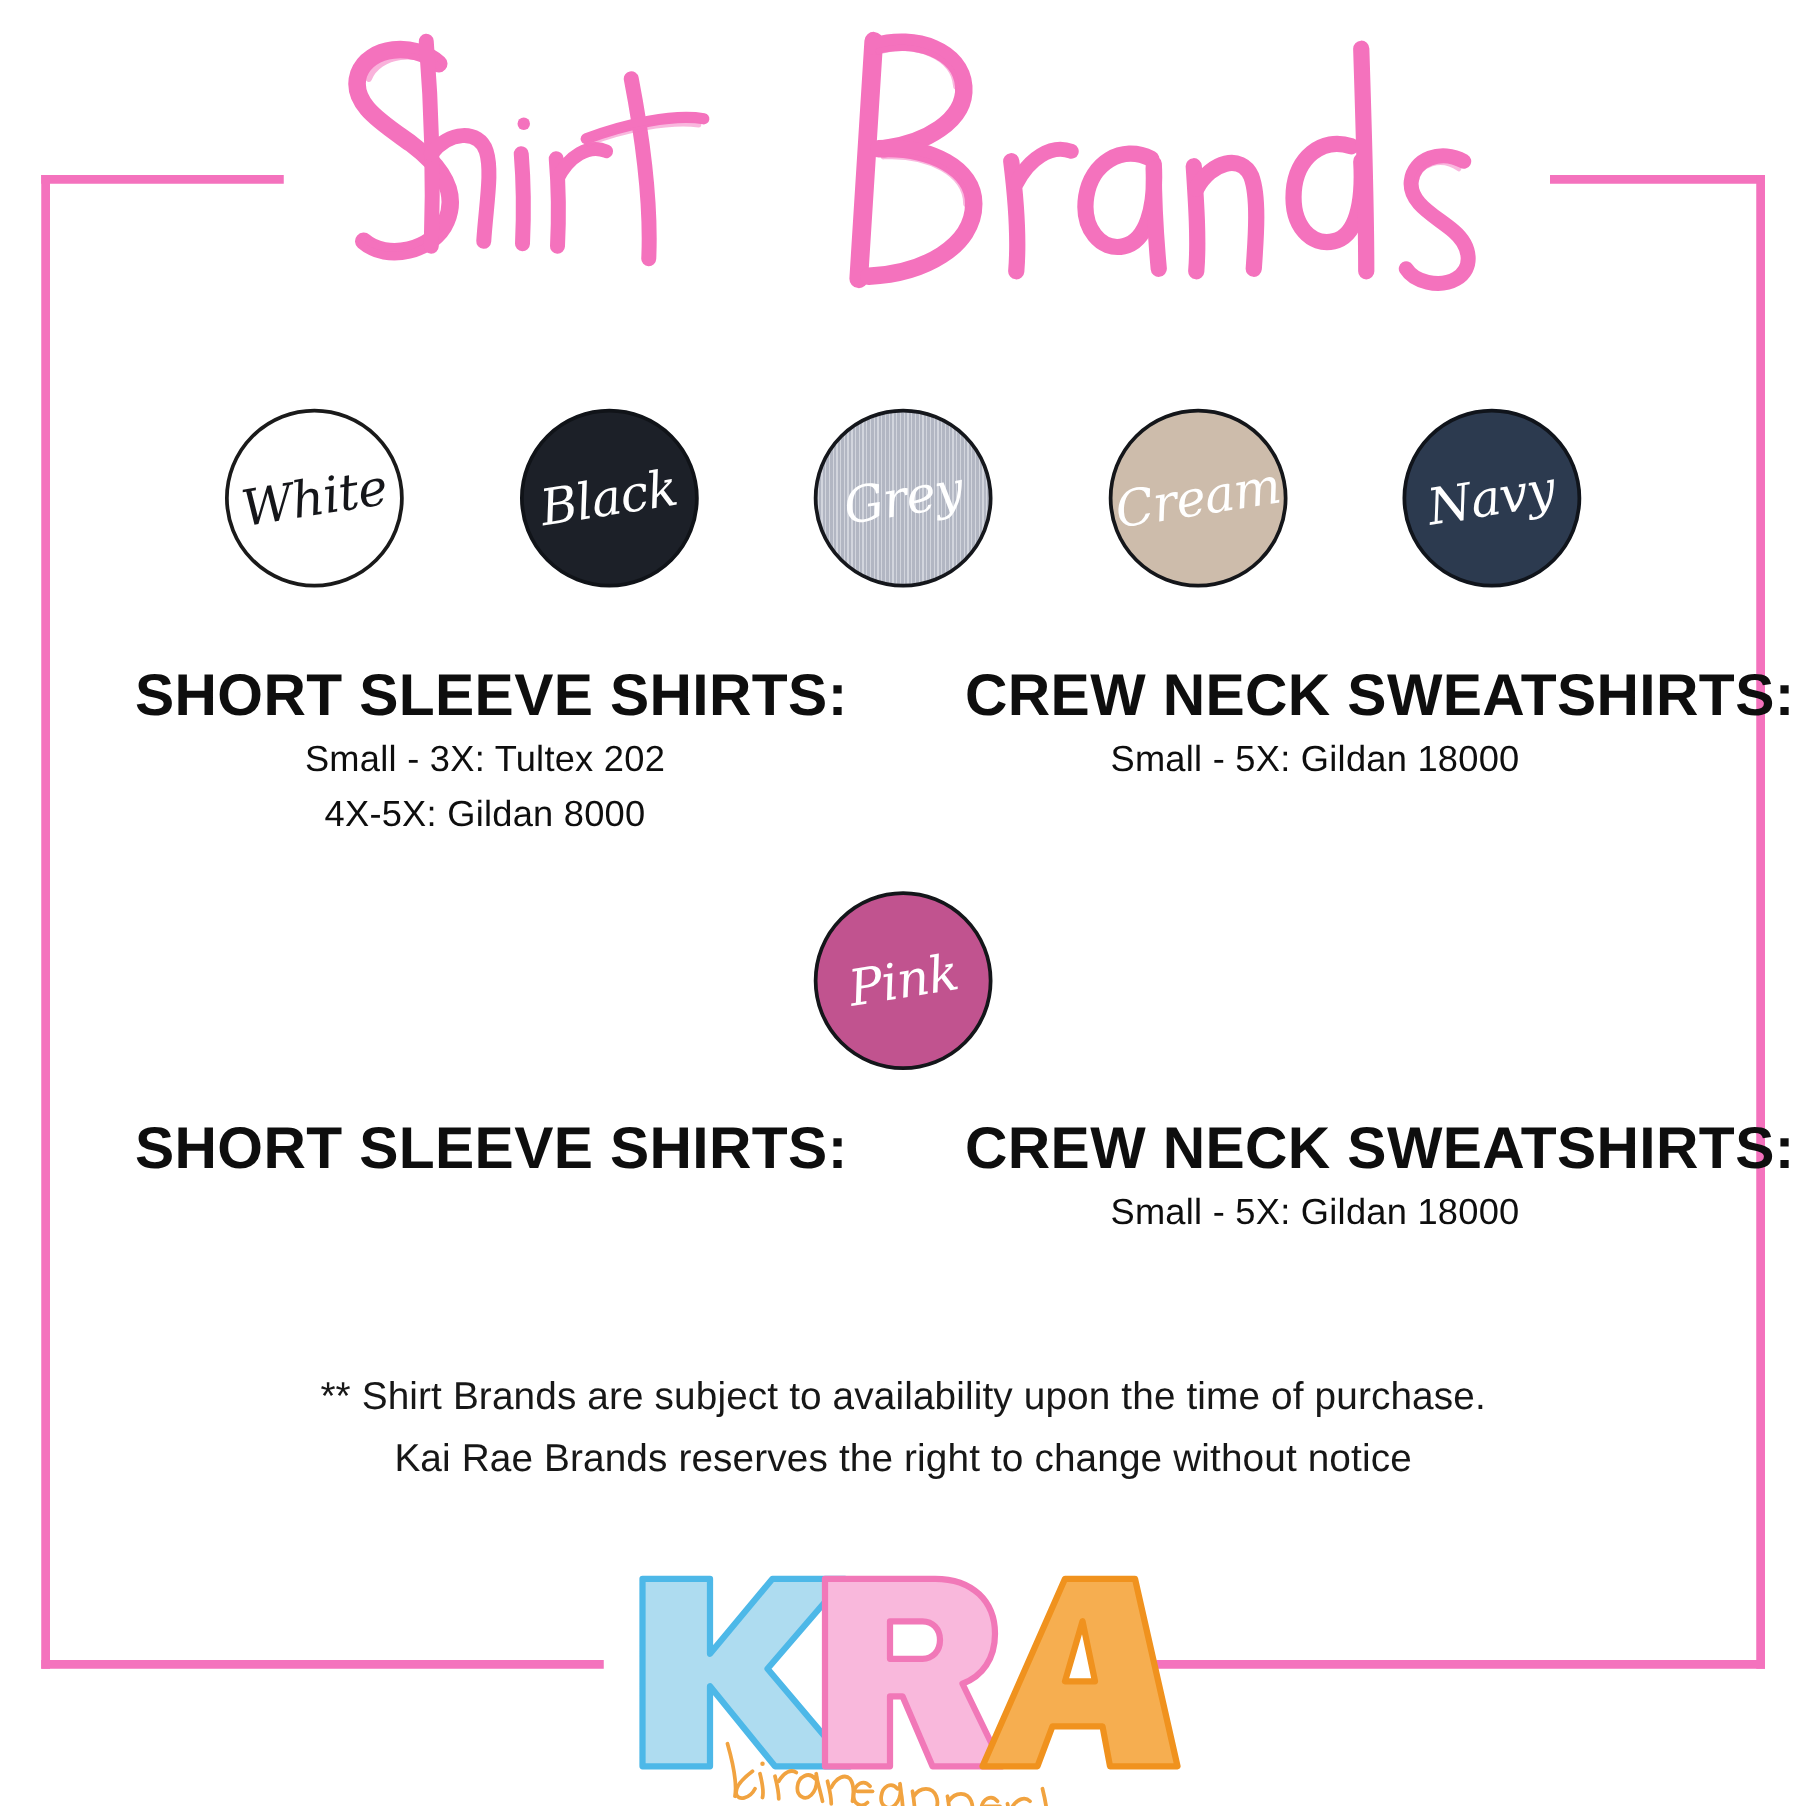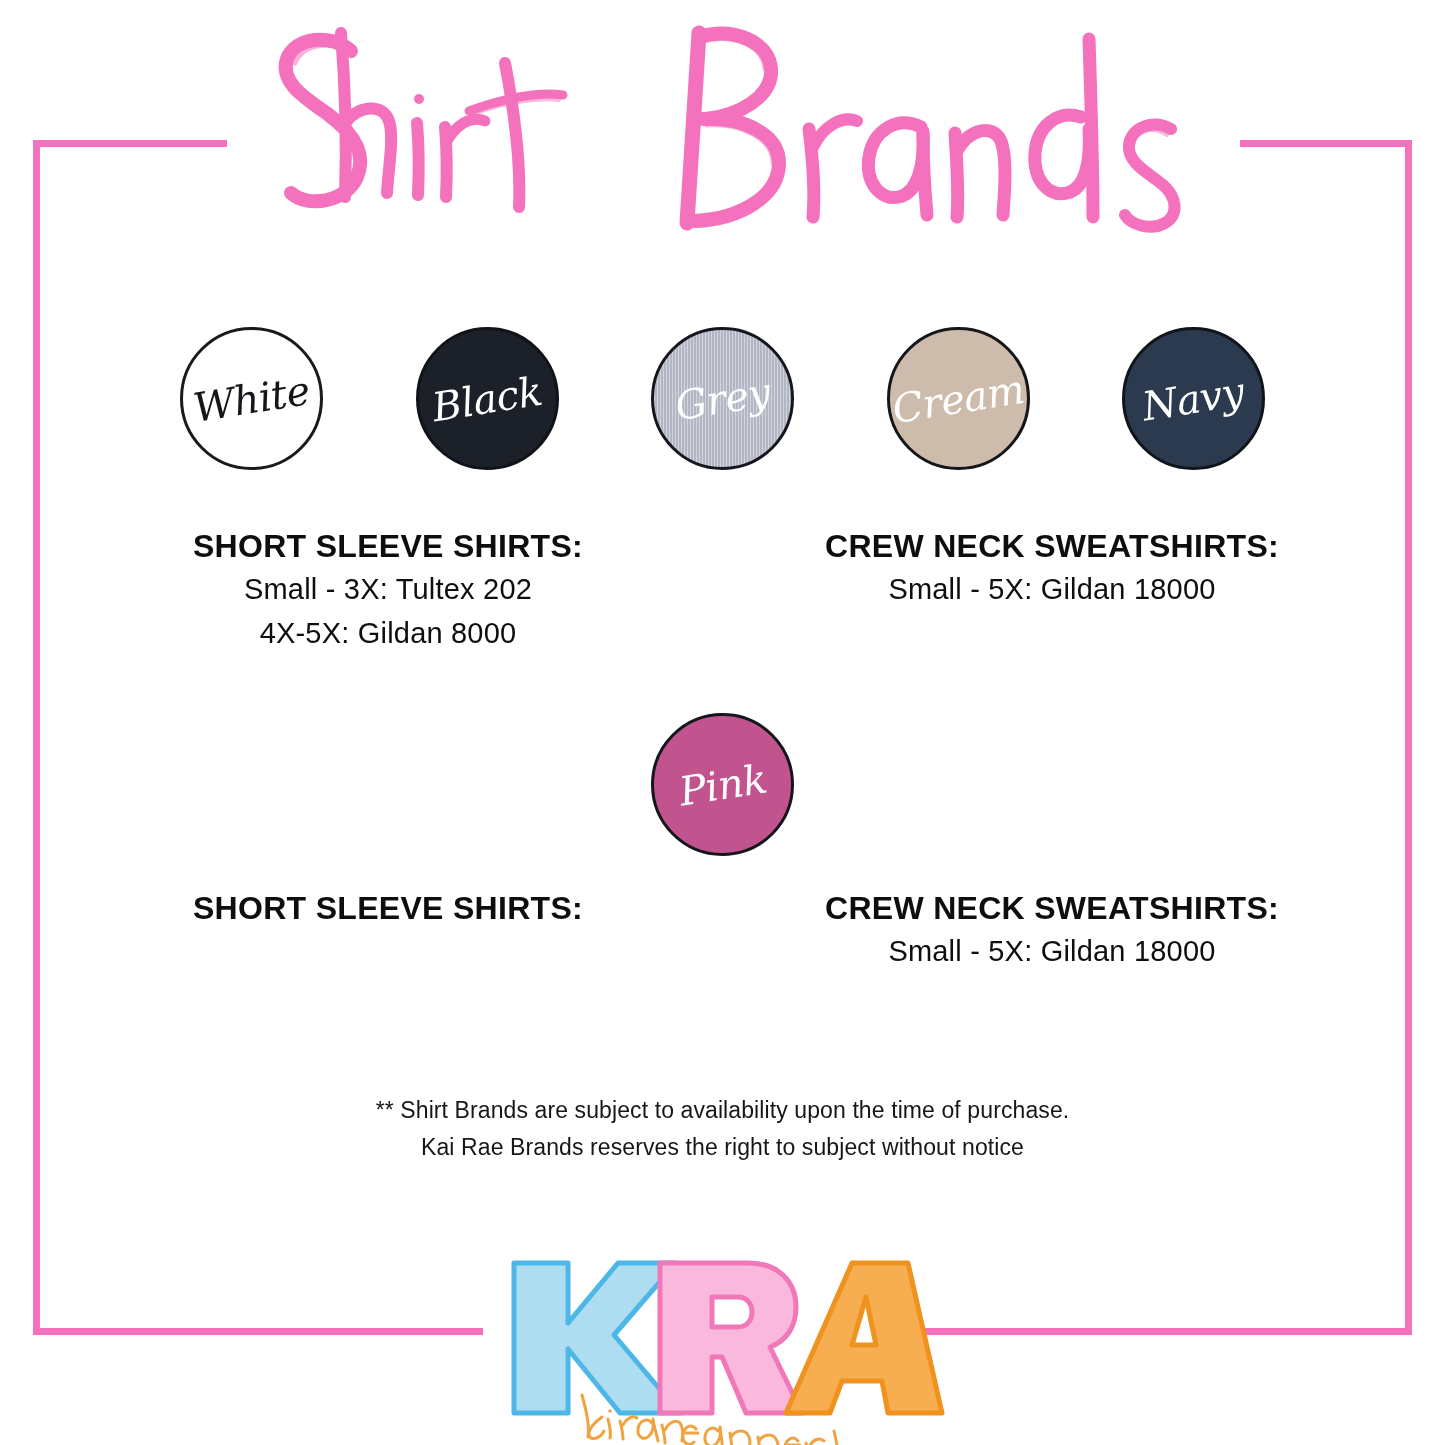--- a/index.html
+++ b/index.html
@@ -124,7 +124,7 @@
   .info-heading {
     font-family: "Liberation Sans", sans-serif;
     font-weight: bold;
-    font-size: 32px;
+    font-size: 47px;
     letter-spacing: 0.3px;
     line-height: 1.28;
     white-space: nowrap;

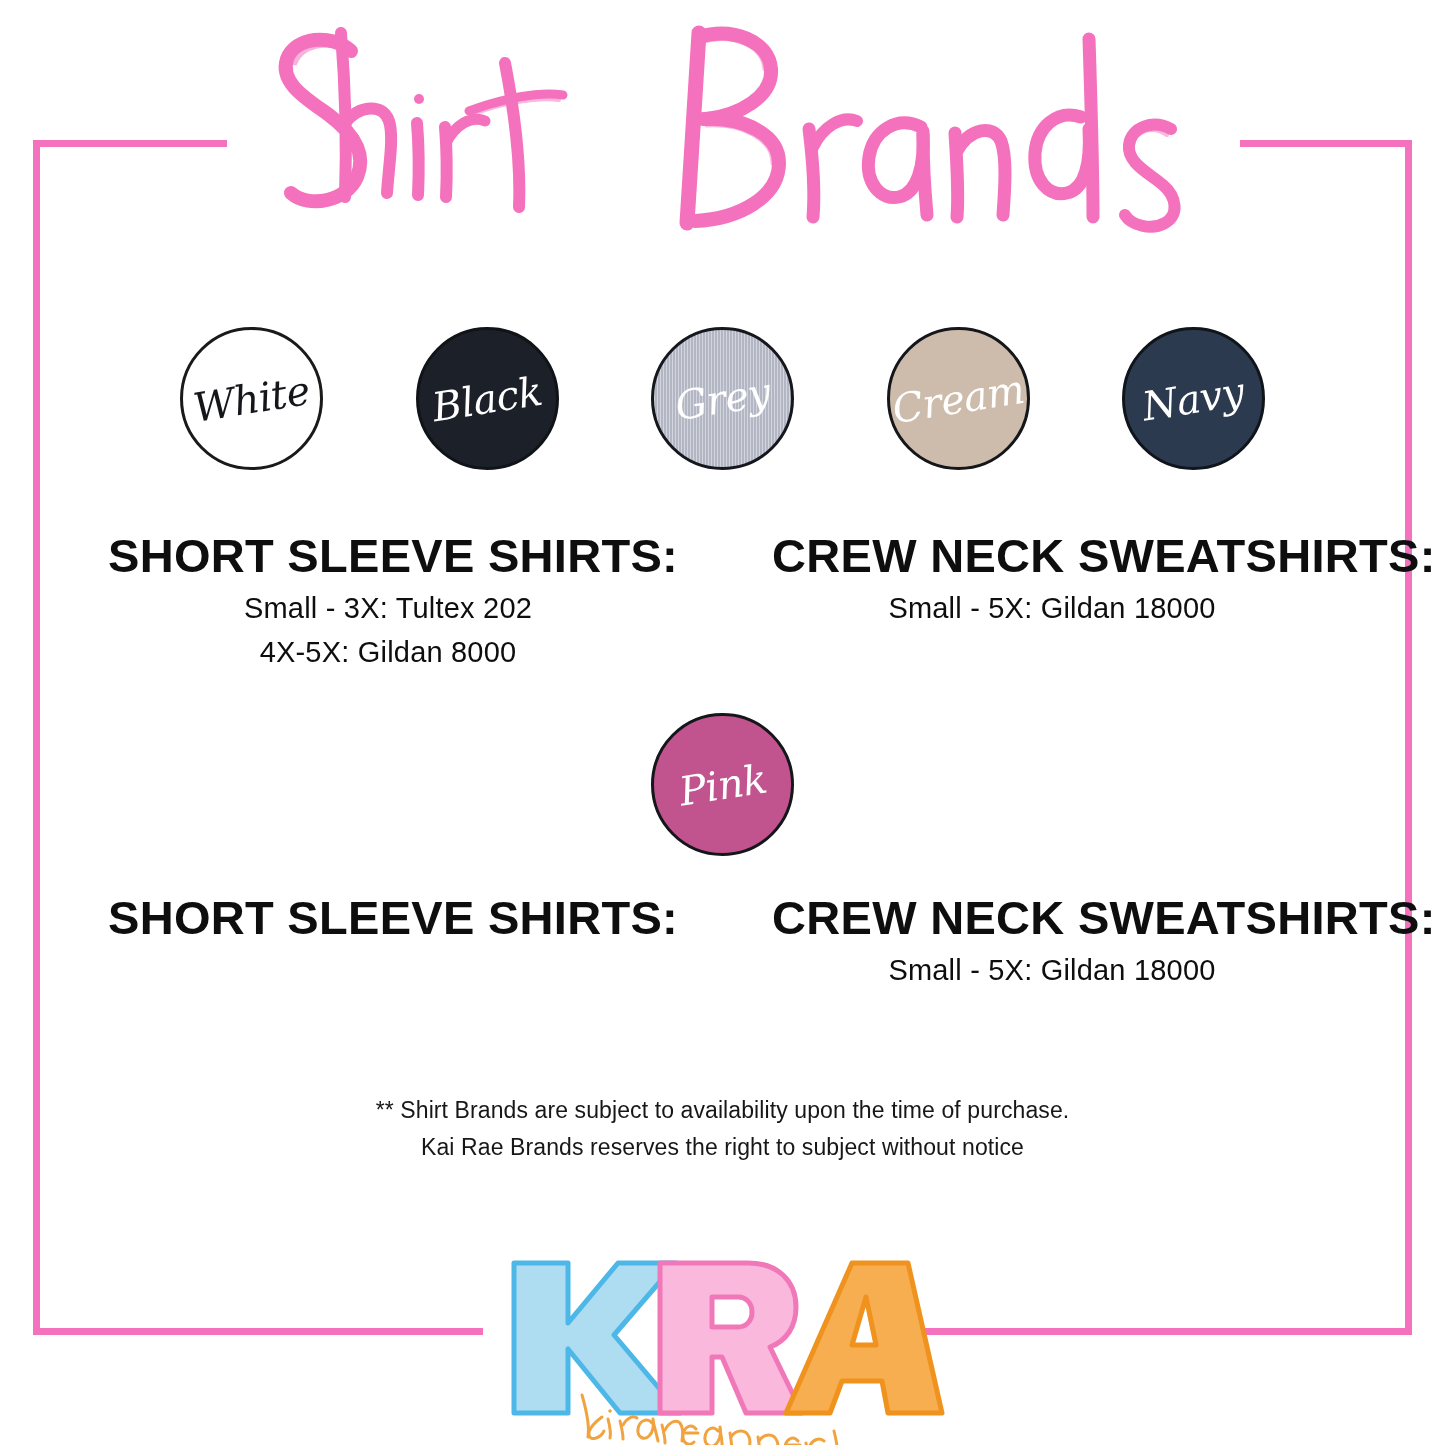--- a/index.html
+++ b/index.html
@@ -153,7 +153,7 @@
   }
   .disclaimer-line {
     font-family: "Liberation Sans", sans-serif;
-    font-size: 23px;
+    font-size: 31px;
     line-height: 1.6;
     letter-spacing: 0.1px;
   }

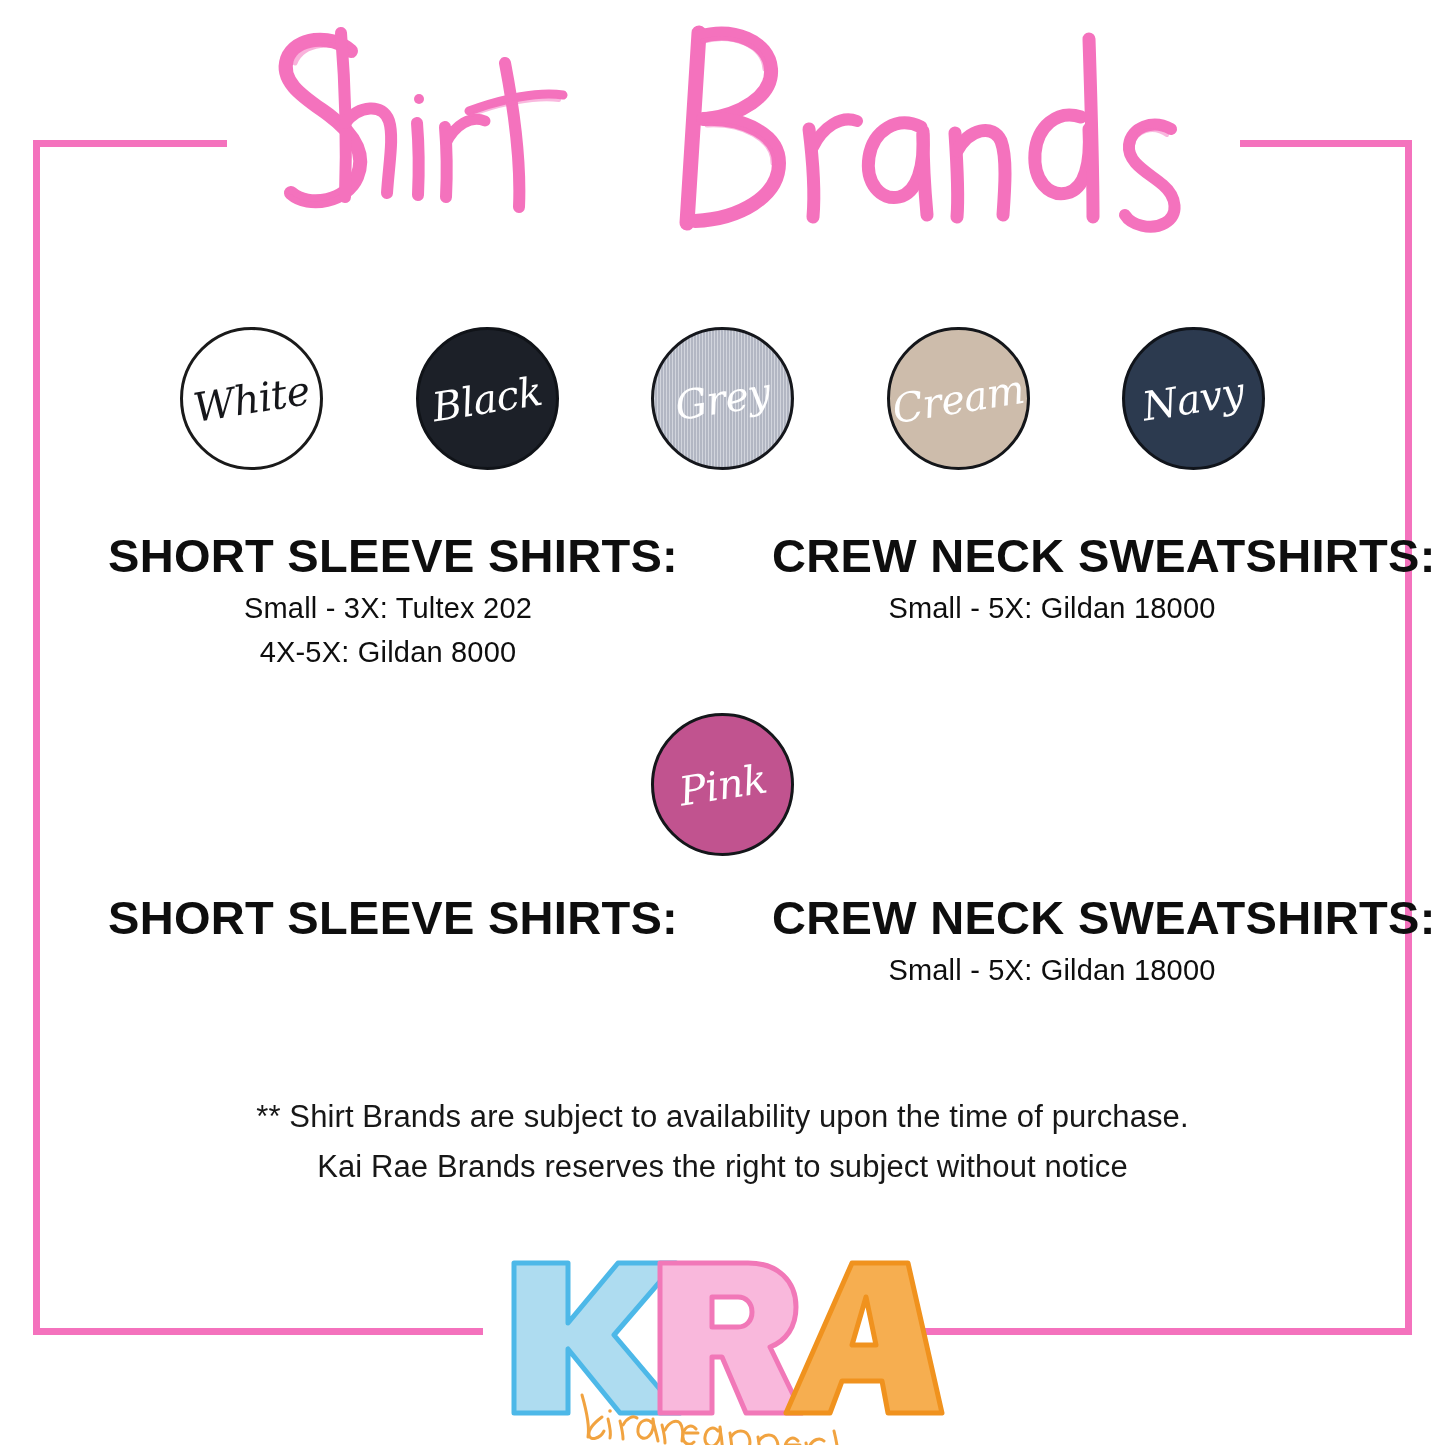--- a/index.html
+++ b/index.html
@@ -272,7 +272,7 @@
 
   <div id="disclaimer">
     <div class="disclaimer-line">** Shirt Brands are subject to availability upon the time of purchase.</div>
-    <div class="disclaimer-line">Kai Rae Brands reserves the right to subject without notice</div>
+    <div class="disclaimer-line">Kai Rae Brands reserves the right to change without notice</div>
   </div>
 
   <div id="logo">

